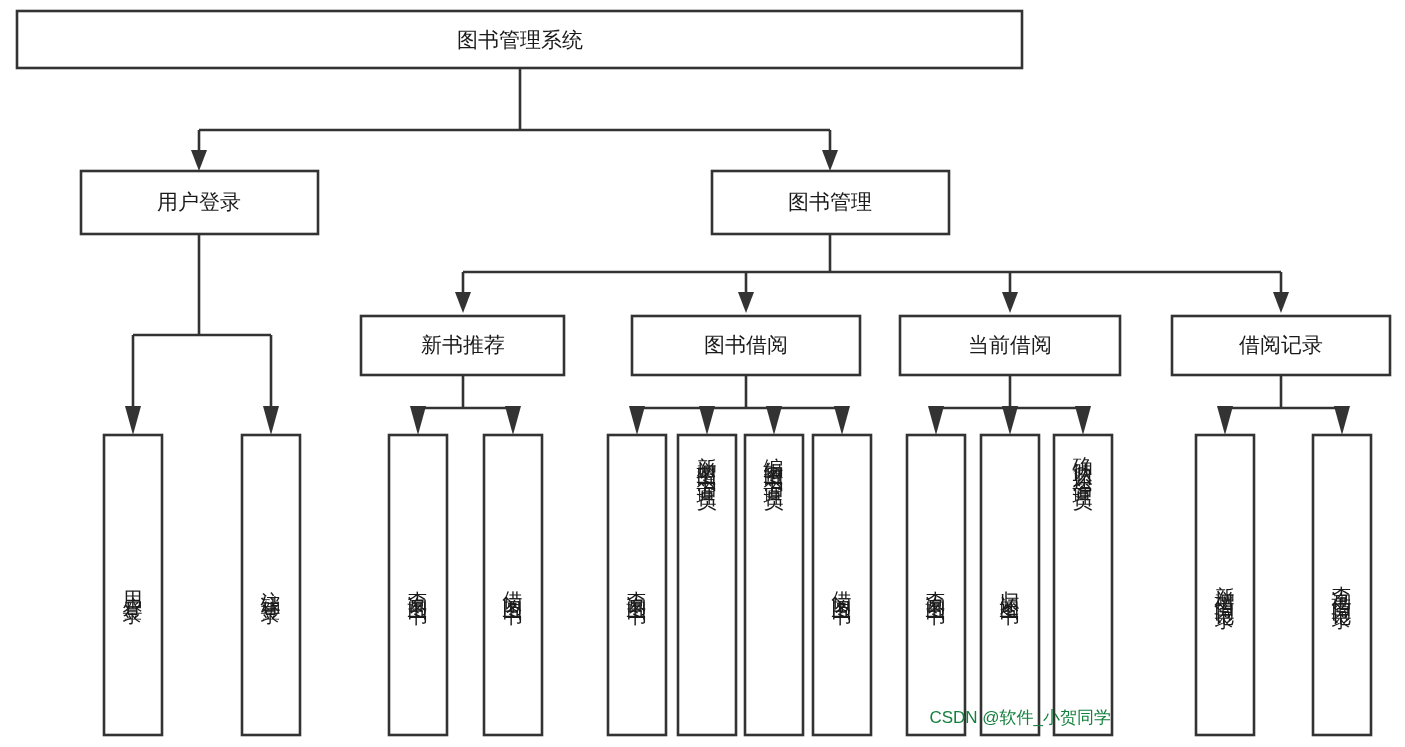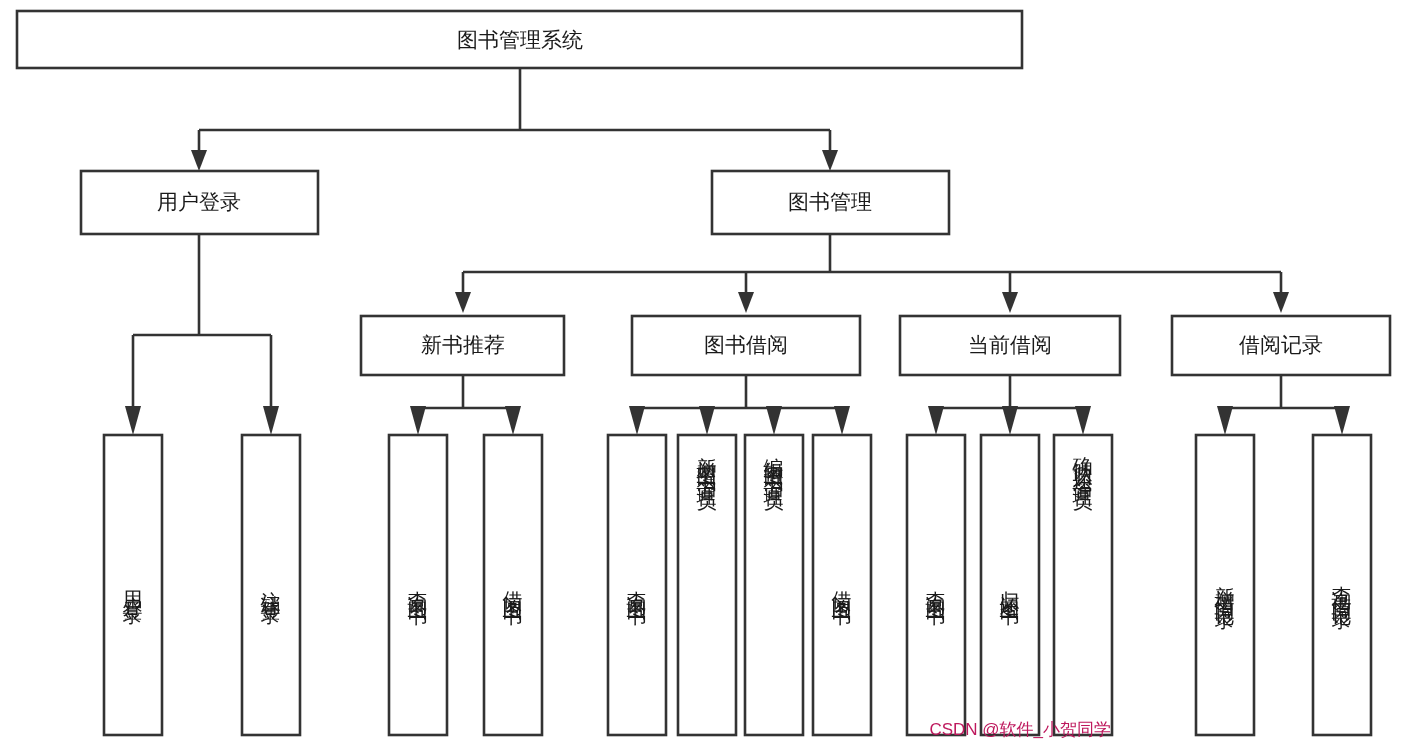--- a/index.html
+++ b/index.html
@@ -69,10 +69,10 @@
   #watermark {
     position: absolute;
     right: 8px;
-    bottom: 6px;
+    bottom: 18px;
     font-family: "Liberation Sans", "DejaVu Sans", sans-serif;
     font-size: 17px;
-    color: #be185d;
+    color: #15803d;
     white-space: nowrap;
     pointer-events: none;
   }

